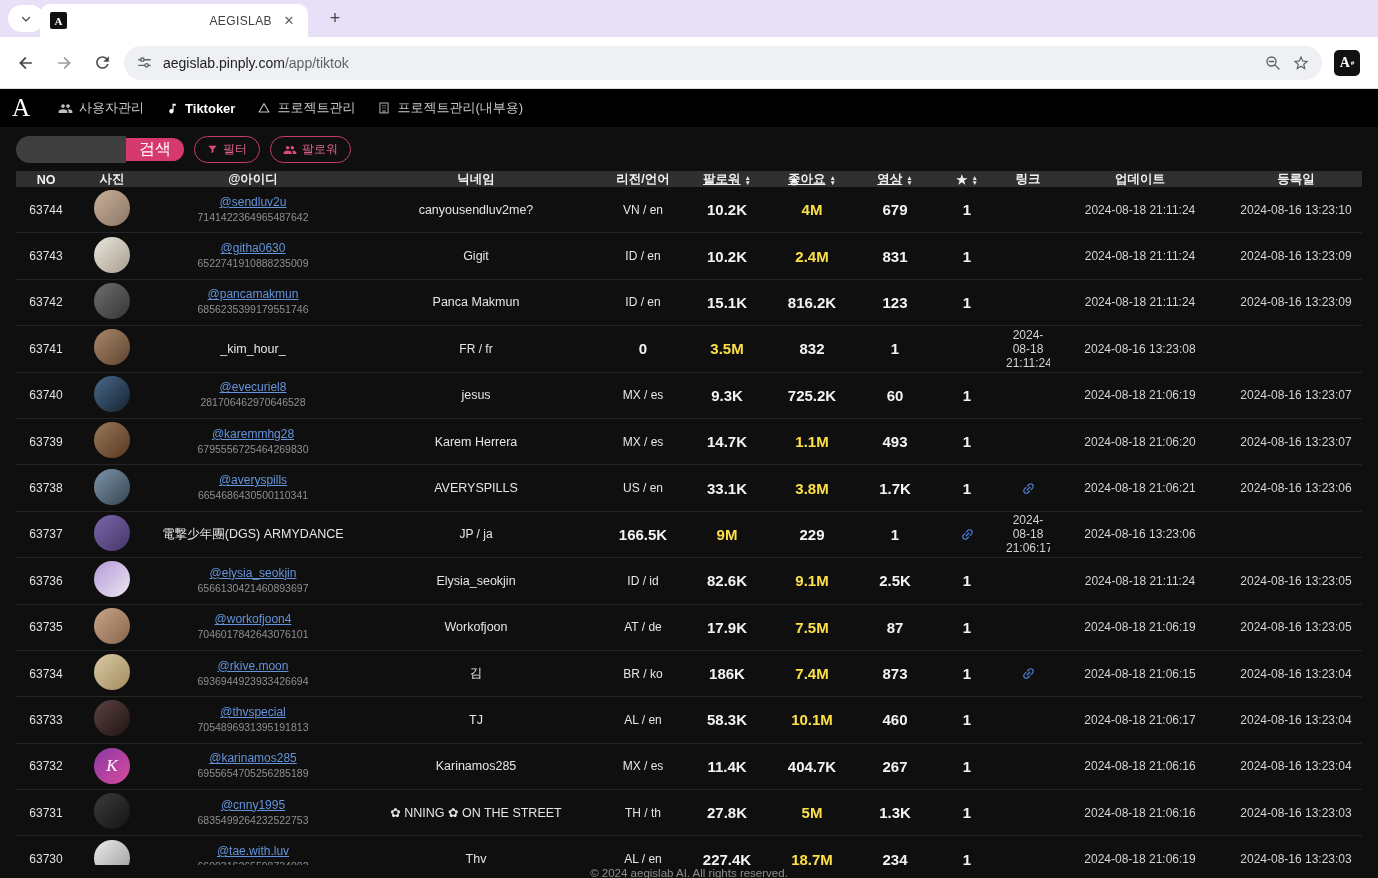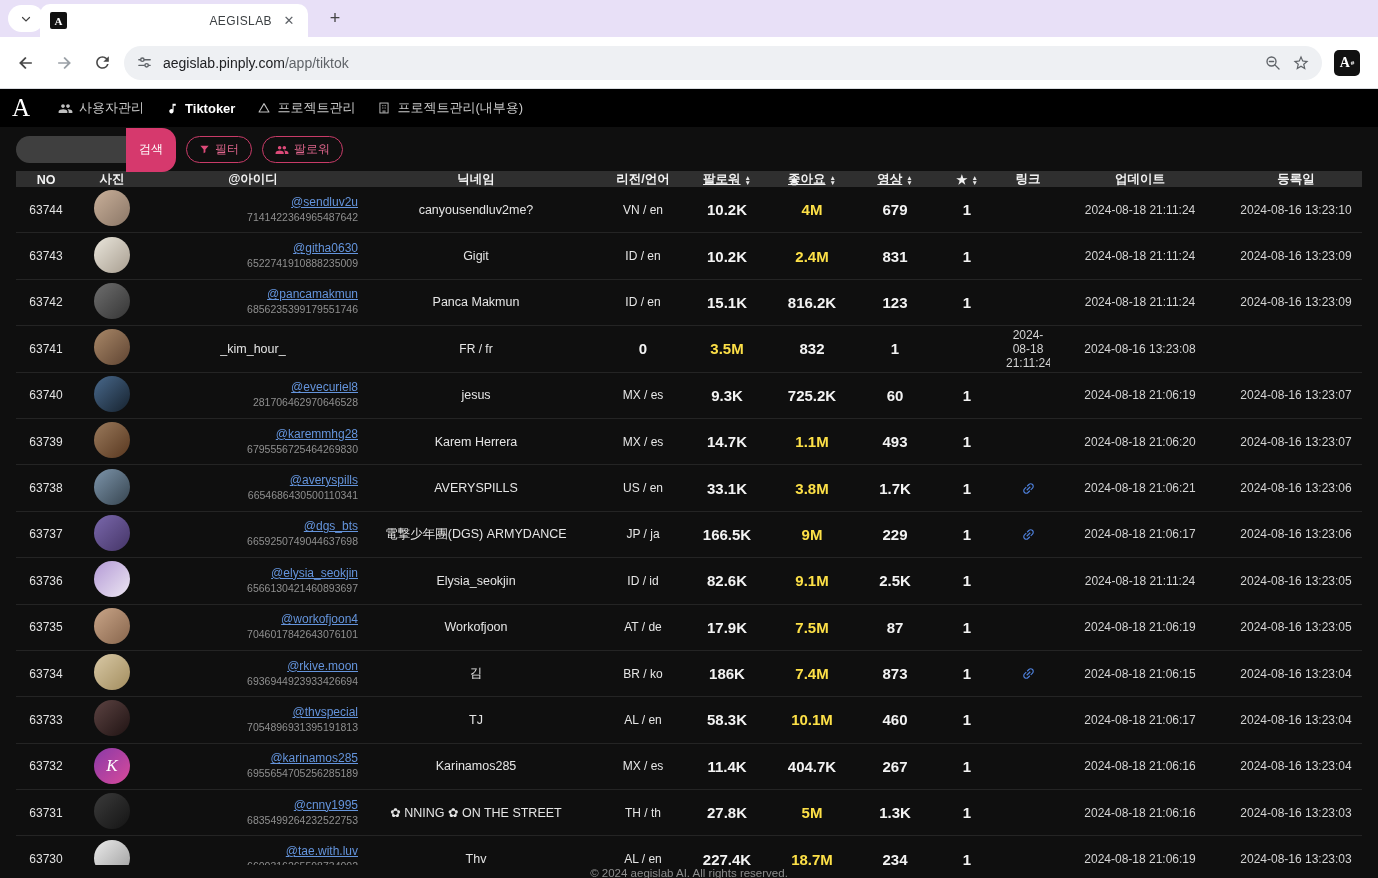--- a/index.html
+++ b/index.html
@@ -34,7 +34,7 @@
   .navitem.active{color:#fff;font-weight:bold;}
   .controls{display:flex;align-items:center;margin:9px 16px 8px;height:27px;}
   .searchinput{width:110px;height:27px;background:#3f3f3f;border:none;border-radius:14px 0 0 14px;outline:none;color:#eee;padding:0 10px;box-sizing:border-box;}
-  .btn-search{height:44px;border:none;background:#d6396d;color:#fff;font-size:12px;border-radius:0 14px 14px 0;padding:0 13px;cursor:pointer;}
+  .btn-search{height:23px;border:none;background:#d6396d;color:#fff;font-size:16px;border-radius:0 14px 14px 0;padding:0 13px;cursor:pointer;}
   .pillbtn{height:27px;margin-left:10px;background:transparent;border:1px solid #c93b68;color:#e0668d;
     font-size:12px;border-radius:14px;padding:0 12px;display:flex;align-items:center;gap:5px;cursor:pointer;}
 

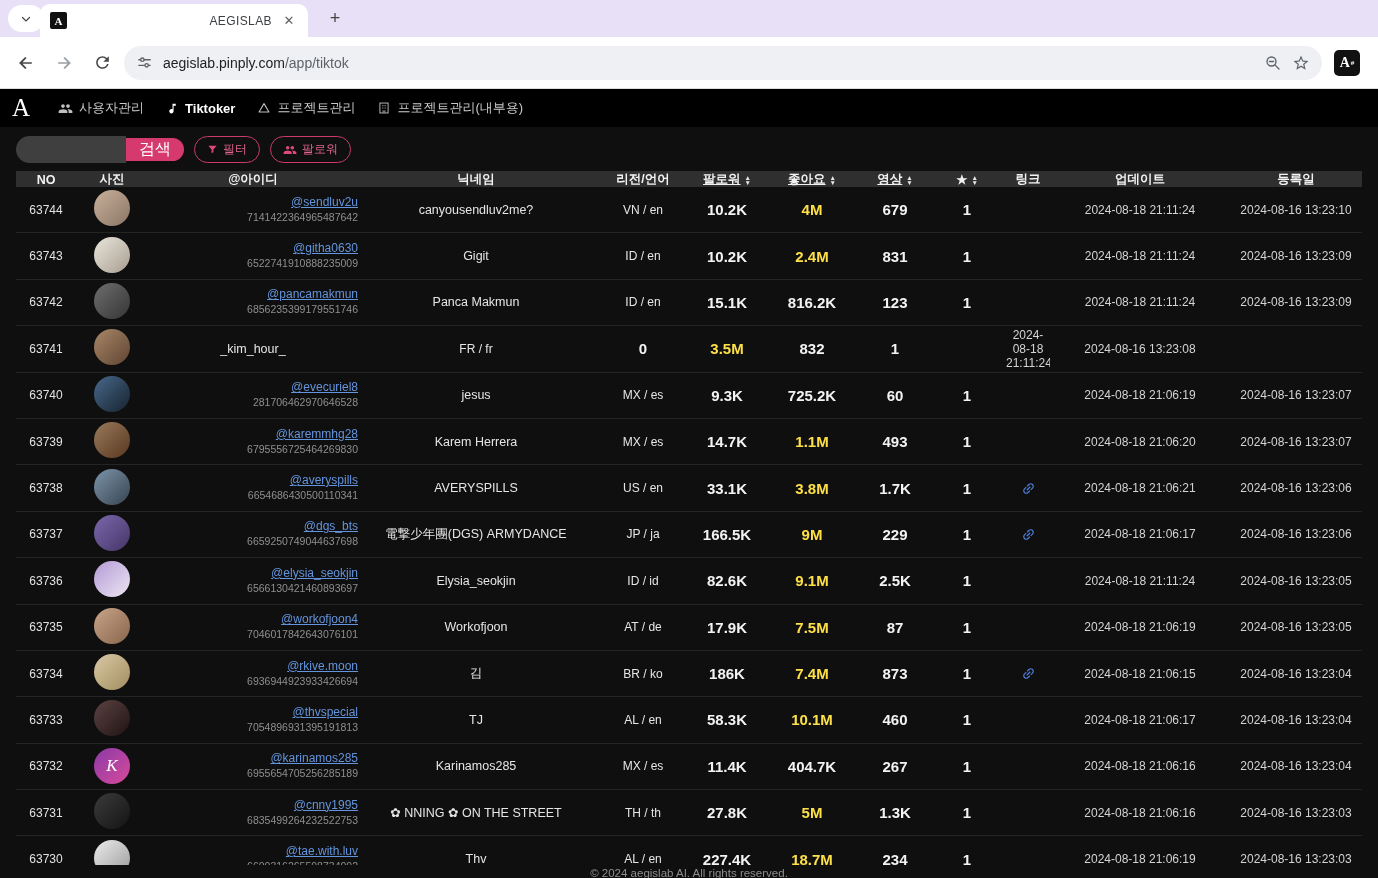--- a/index.html
+++ b/index.html
@@ -49,7 +49,7 @@
   .c-no{color:#e2e2e2;}
   .avatar{width:36px;height:36px;border-radius:50%;display:inline-flex;align-items:center;justify-content:center;
     color:#fff;font-family:"Liberation Serif",serif;font-style:italic;font-size:17px;}
-  .c-id{display:flex;flex-direction:column;line-height:15px;text-align:right;}
+  .c-id{display:flex;flex-direction:column;line-height:15px;}
   .handle{color:#6494dc;text-decoration:underline;font-size:12px;cursor:pointer;}
   .uid{color:#8f8f8f;font-size:10.5px;}
   .c-nick{font-size:12.5px;color:#e5e5e5;}

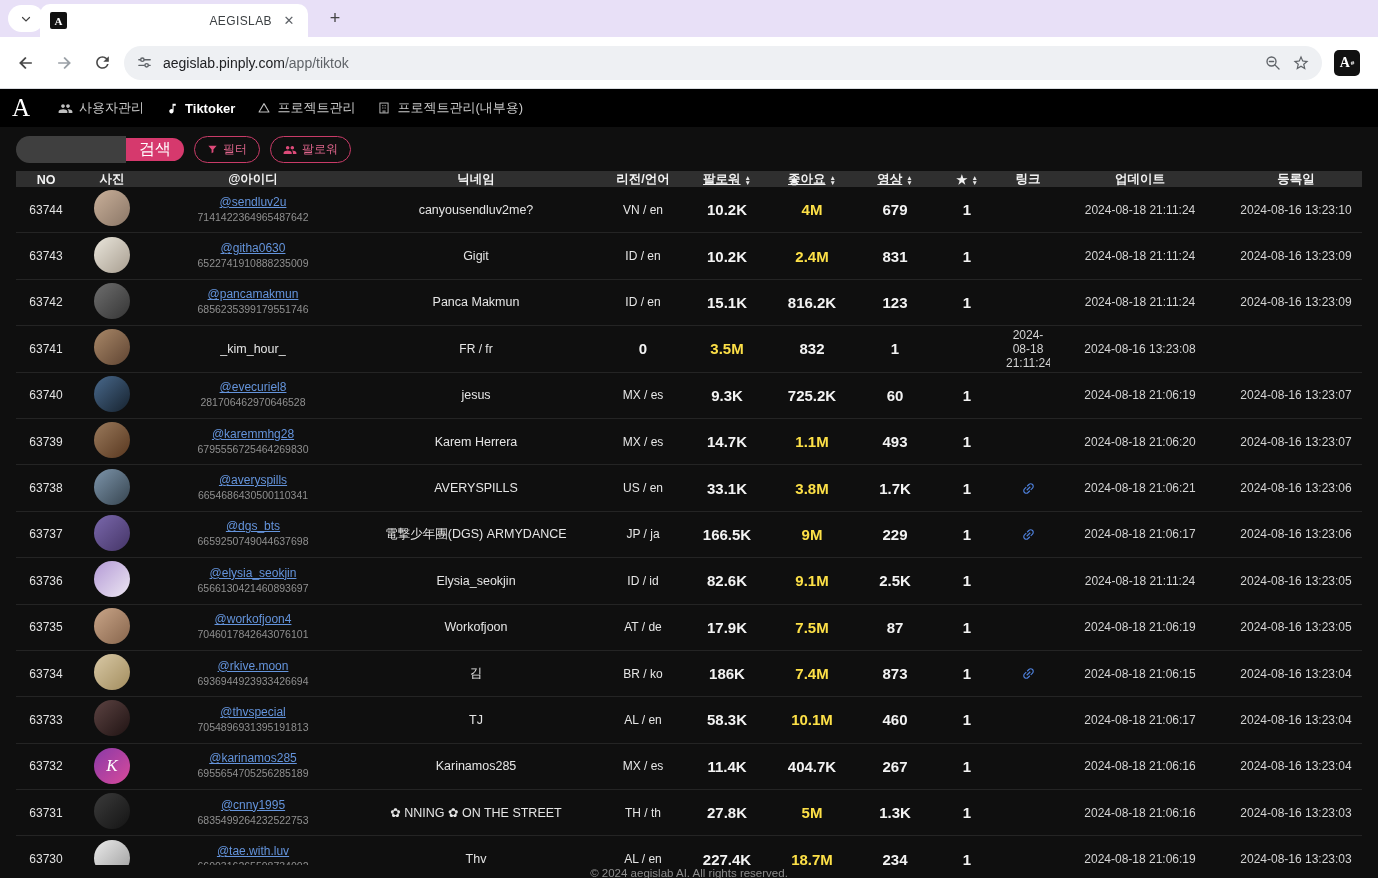--- a/index.html
+++ b/index.html
@@ -409,10 +409,6 @@
           <div class="gridrow tr">
     <div class="td c-no">63737</div>
     <div class="td"><span class="avatar" style="background: linear-gradient(135deg, rgb(122, 104, 172), rgb(69, 53, 103));"></span></div>
-    <div class="td c-id">
-      <a class="handle">@dgs_bts</a>
-      <span class="uid">6659250749044637698</span>
-    </div>
     <div class="td c-nick">電撃少年團(DGS) ARMYDANCE</div>
     <div class="td">JP / ja</div>
     <div class="td num">166.5K</div>

